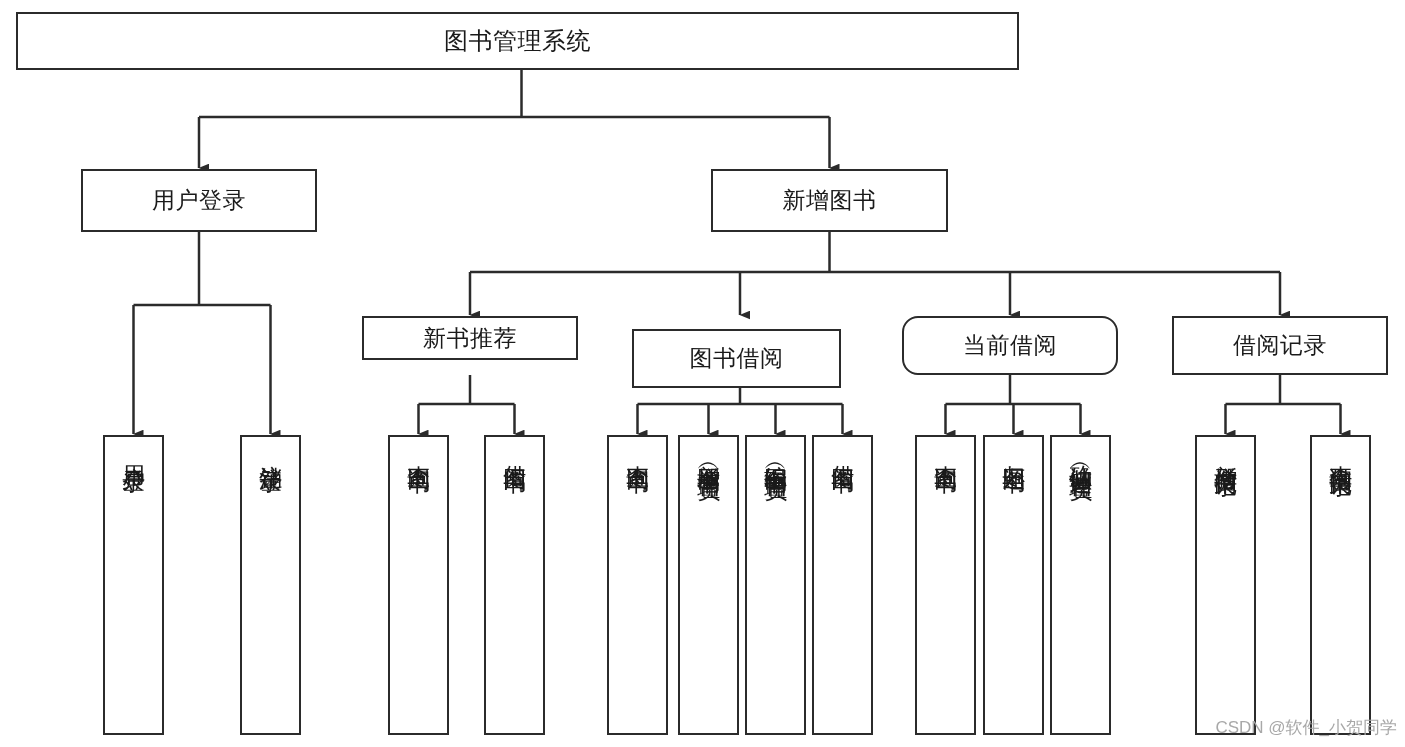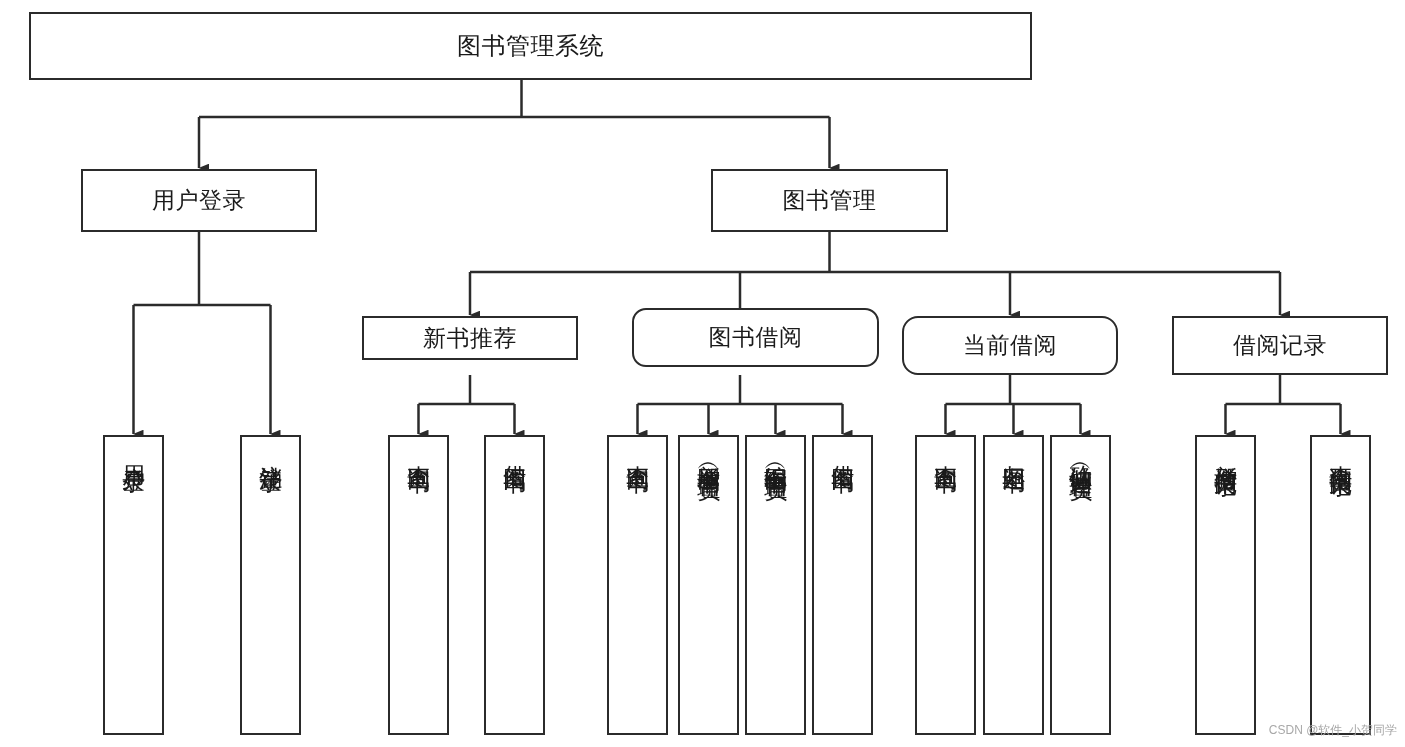--- a/index.html
+++ b/index.html
@@ -125,7 +125,7 @@
   </svg>
 
   <div id="nodes-layer">
-      <div class="node horiz root" style="left: 29px; top: 12px; width: 1003px; height: 68px;">
+      <div class="node horiz root" style="left: 16px; top: 12px; width: 1003px; height: 58px;">
         <span class="label">图书管理系统</span>
       </div>
       <div class="node horiz" style="left: 81px; top: 169px; width: 236px; height: 63px;">

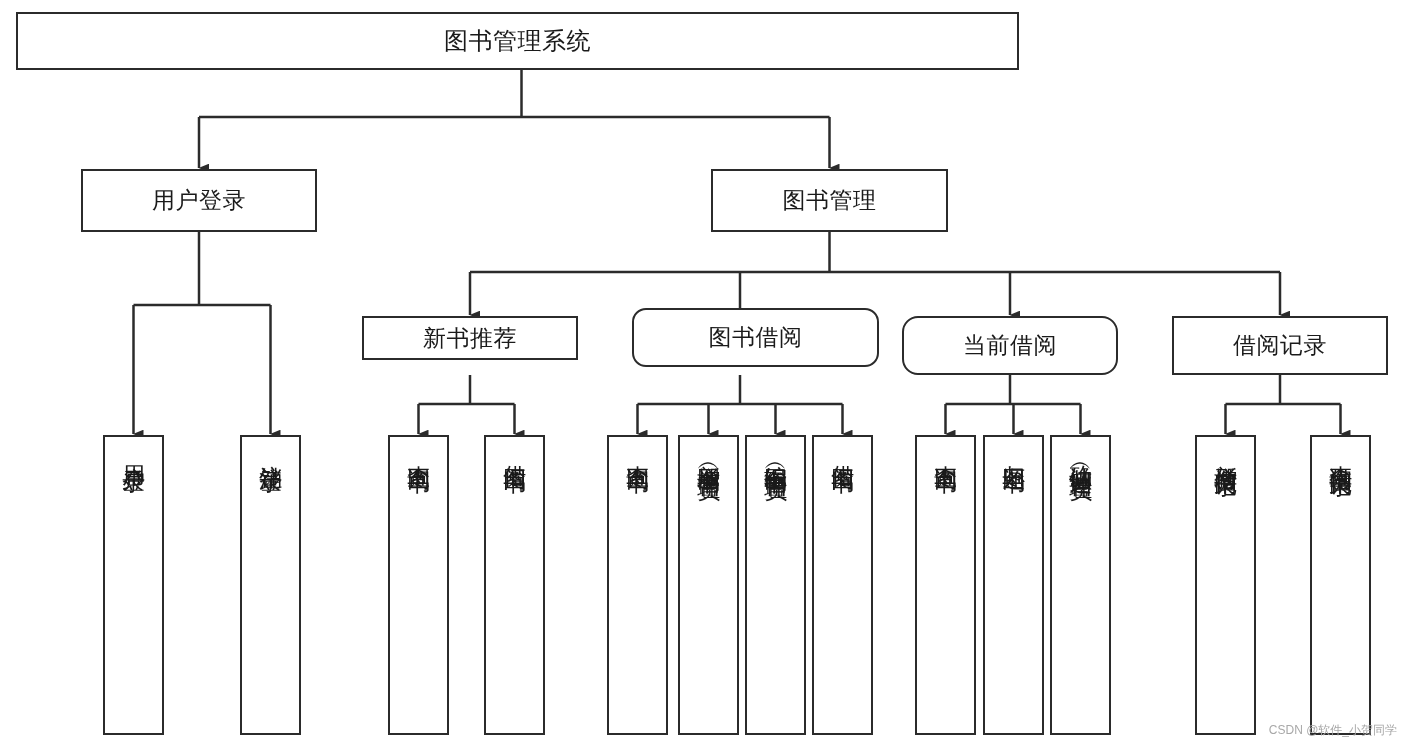--- a/index.html
+++ b/index.html
@@ -132,7 +132,7 @@
         <span class="label">用户登录</span>
       </div>
       <div class="node horiz" style="left: 711px; top: 169px; width: 237px; height: 63px;">
-        <span class="label">图书管理</span>
+        <span class="label">新增图书</span>
       </div>
       <div class="node horiz" style="left: 362px; top: 316px; width: 216px; height: 44px;">
         <span class="label">新书推荐</span>

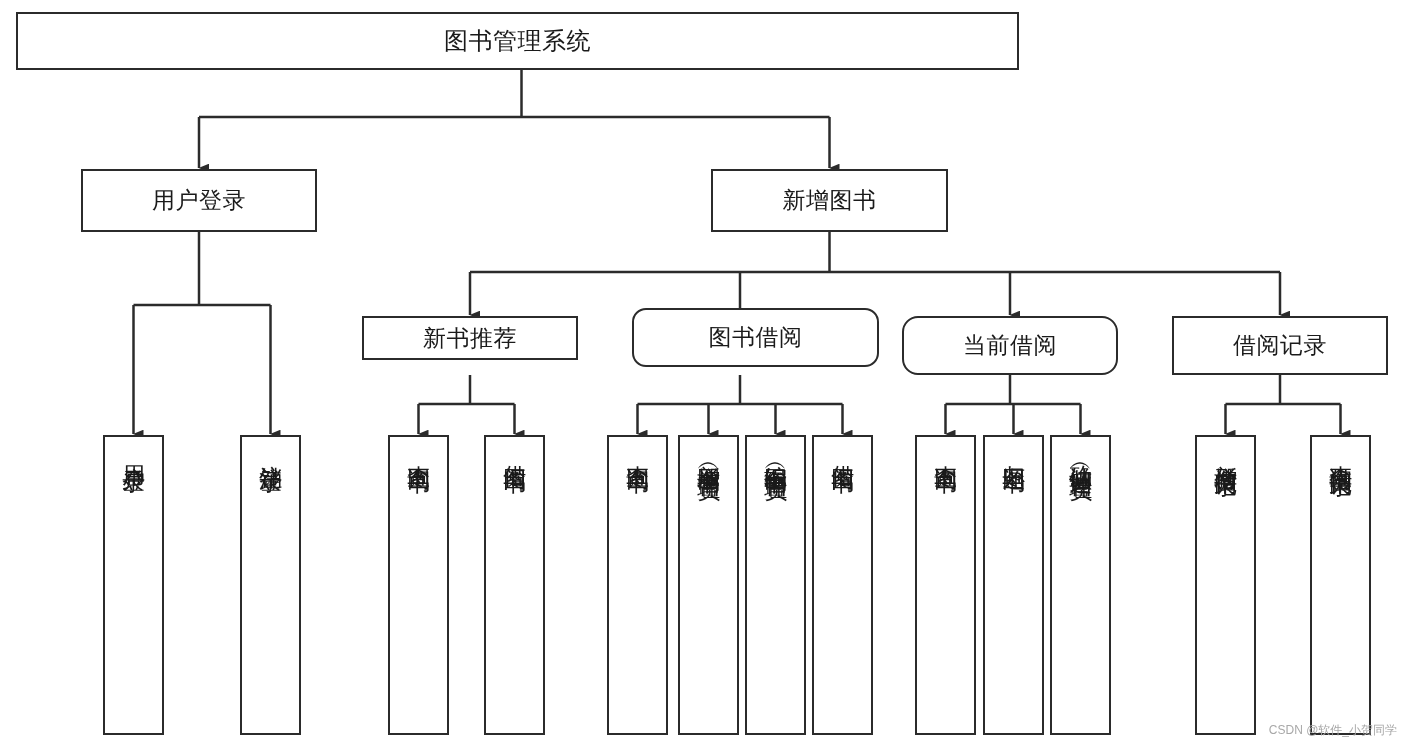--- a/index.html
+++ b/index.html
@@ -137,7 +137,7 @@
       <div class="node horiz" style="left: 362px; top: 316px; width: 216px; height: 44px;">
         <span class="label">新书推荐</span>
       </div>
-      <div class="node horiz" style="left: 632px; top: 308px; width: 247px; height: 59px; border-radius: 14px;">
+      <div class="node horiz" style="left: 632px; top: 329px; width: 209px; height: 59px;">
         <span class="label">图书借阅</span>
       </div>
       <div class="node horiz" style="left: 902px; top: 316px; width: 216px; height: 59px; border-radius: 16px;">

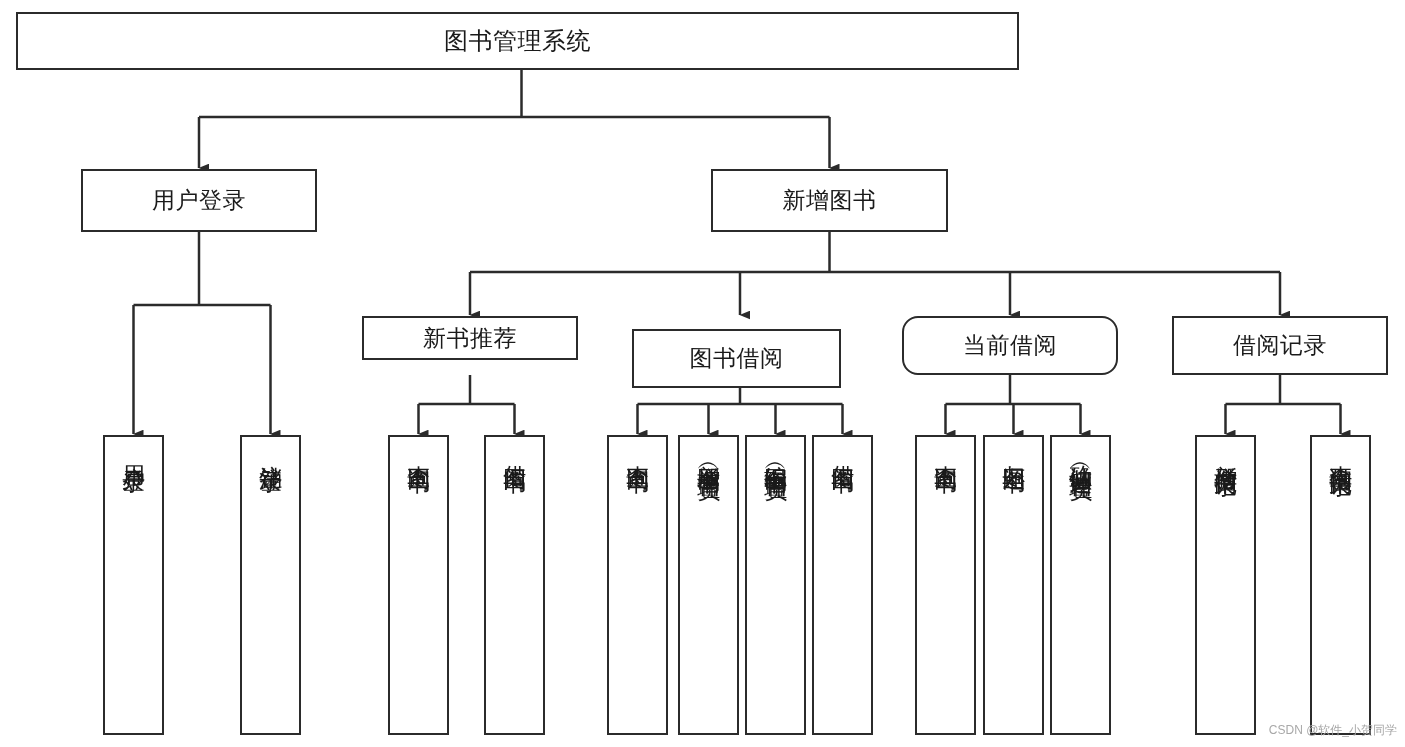--- a/index.html
+++ b/index.html
@@ -69,7 +69,7 @@
     position: absolute;
     right: 8px;
     bottom: 8px;
-    font-size: 12px;
+    font-size: 17px;
     color: #a8a8a8;
     z-index: 5;
     white-space: nowrap;

